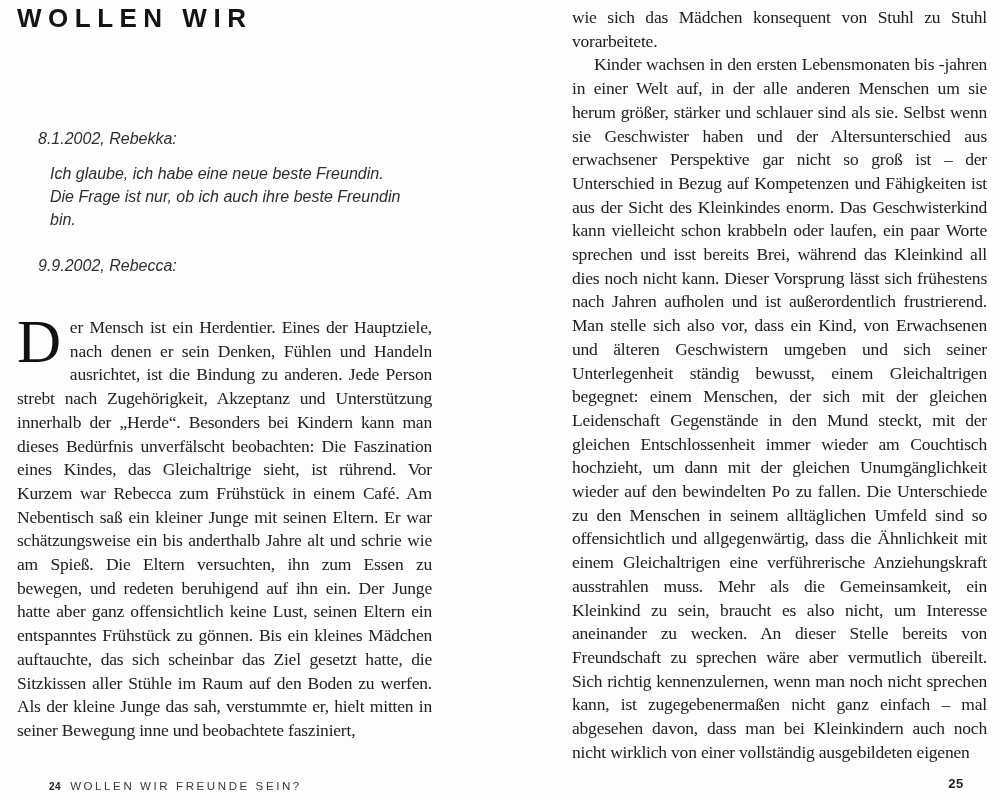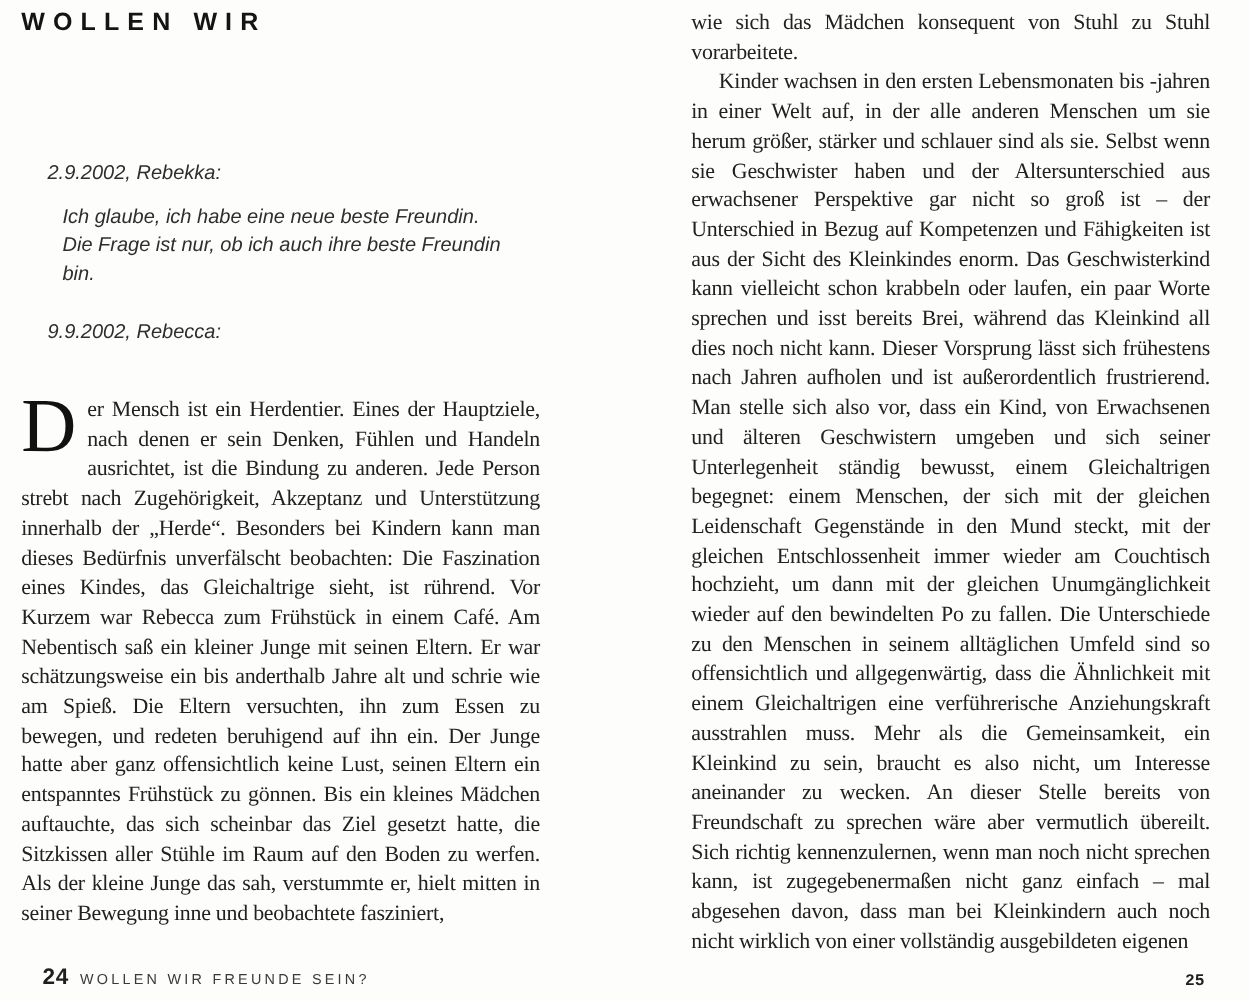--- a/index.html
+++ b/index.html
@@ -29,7 +29,7 @@
     left: 0;
     font-family: "Liberation Sans", sans-serif;
     font-weight: bold;
-    font-size: 20px;
+    font-size: 26px;
     line-height: 34px;
     letter-spacing: 6.5px;
     color: #141414;

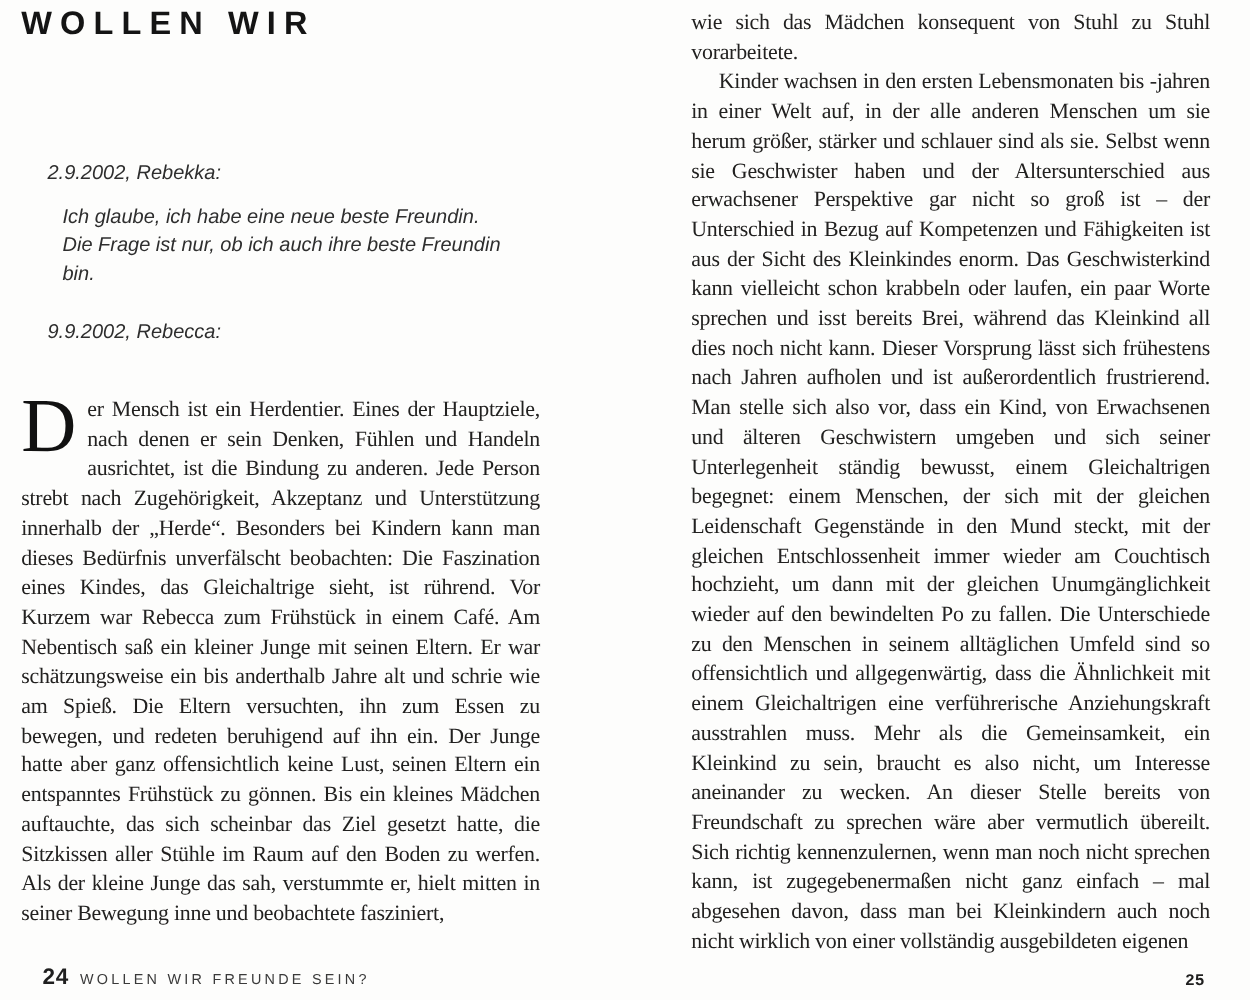--- a/index.html
+++ b/index.html
@@ -21,7 +21,7 @@
     height: 800px;
   }
   .col-left  { left: 17px;  width: 415px; }
-  .col-right { left: 553px; width: 415px; }
+  .col-right { left: 572px; width: 415px; }
 
   .chapter-title {
     position: absolute;

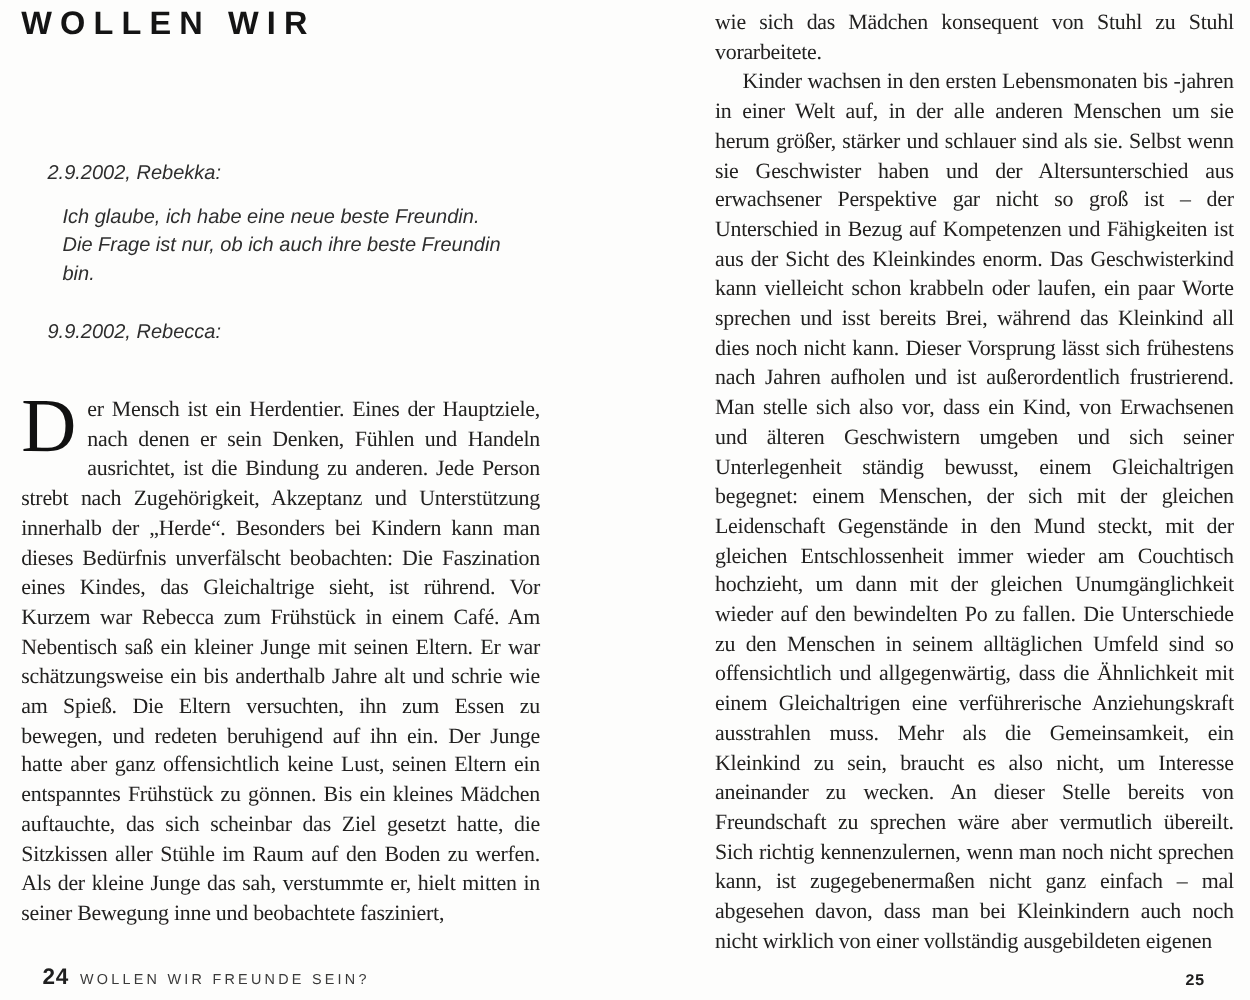--- a/index.html
+++ b/index.html
@@ -112,7 +112,7 @@
 
   <div class="diary">
     <div class="diary-entry">
-      <p class="diary-heading">2.9.2002, Rebekka:</p>
+      <p class="diary-heading">8.1.2002, Rebekka:</p>
       <p class="diary-text">Ich glaube, ich habe eine neue beste Freundin. Die Frage ist nur, ob ich auch ihre beste Freundin bin.</p>
     </div>
     <div class="diary-entry">

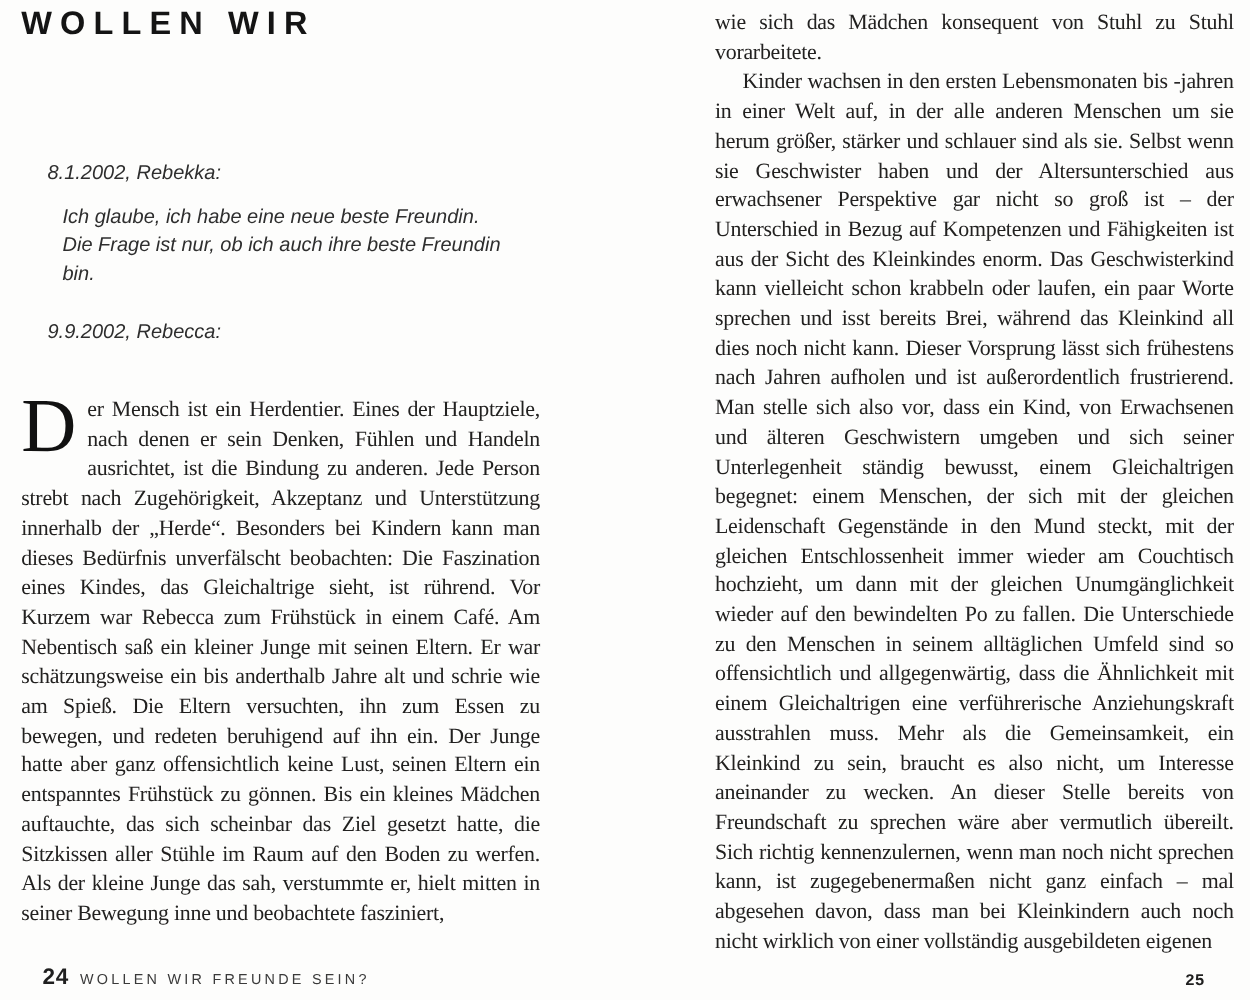--- a/index.html
+++ b/index.html
@@ -86,10 +86,11 @@
   }
   .footer-left .pagenum {
     font-weight: bold;
-    font-size: 18px;
+    font-size: 10px;
     letter-spacing: 0.5px;
     color: #1f1f1f;
     margin-right: 9px;
+    margin-left: 15px;
   }
   .footer-right {
     position: absolute;

